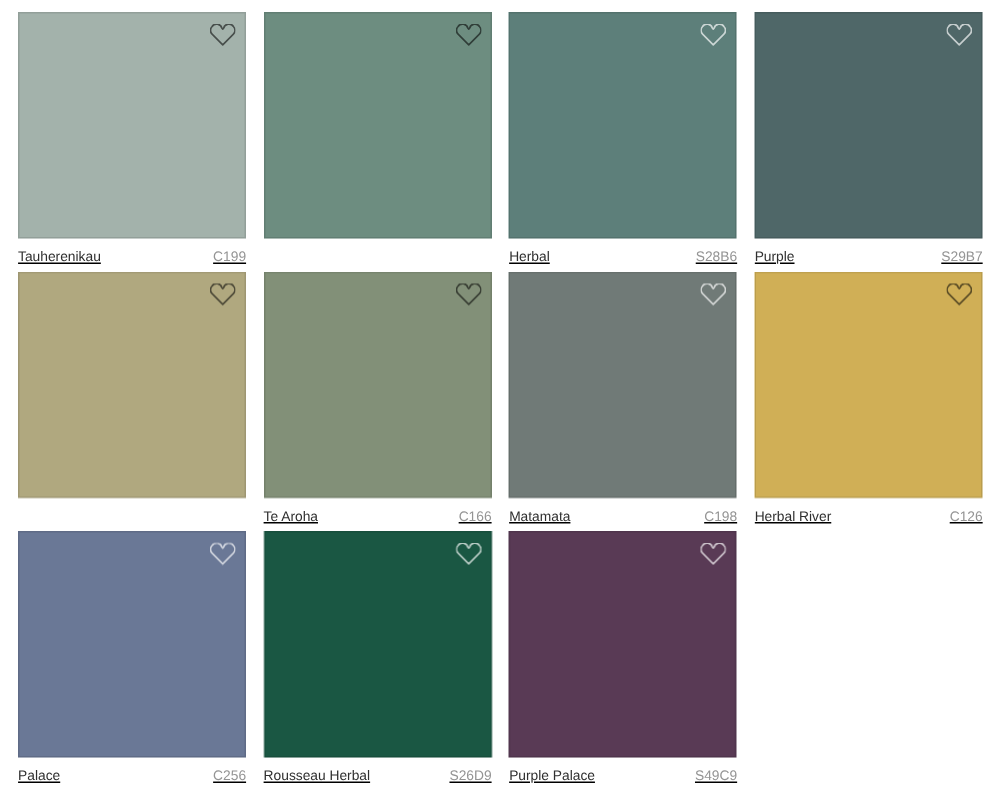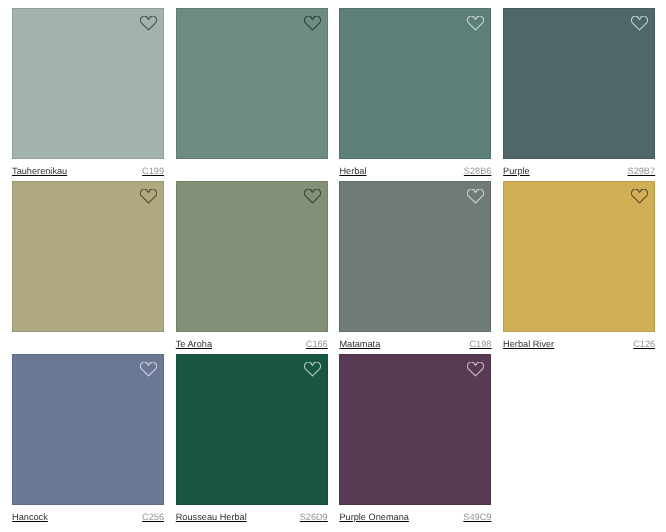--- a/index.html
+++ b/index.html
@@ -163,7 +163,7 @@
       </svg>
     </div>
     <div class="meta">
-      <span class="nm">Hancock</span>
+      <span class="nm">Palace</span>
       <span class="cd">C256</span>
     </div>
   </div>

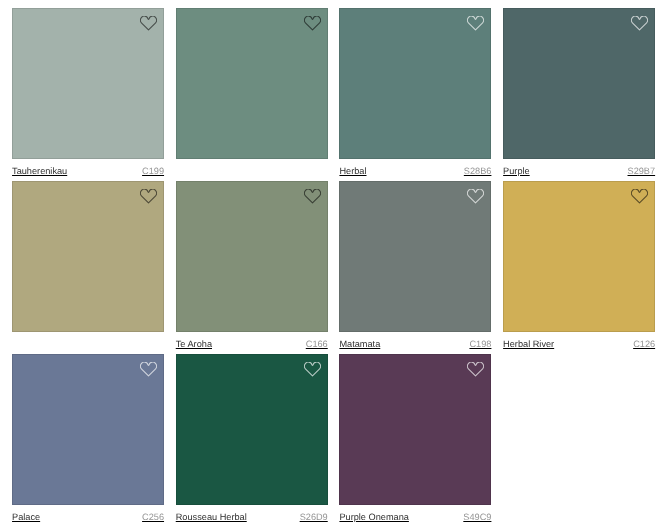--- a/index.html
+++ b/index.html
@@ -185,7 +185,7 @@
       </svg>
     </div>
     <div class="meta">
-      <span class="nm">Purple Onemana</span>
+      <span class="nm">Purple Palace</span>
       <span class="cd">S49C9</span>
     </div>
   </div>

